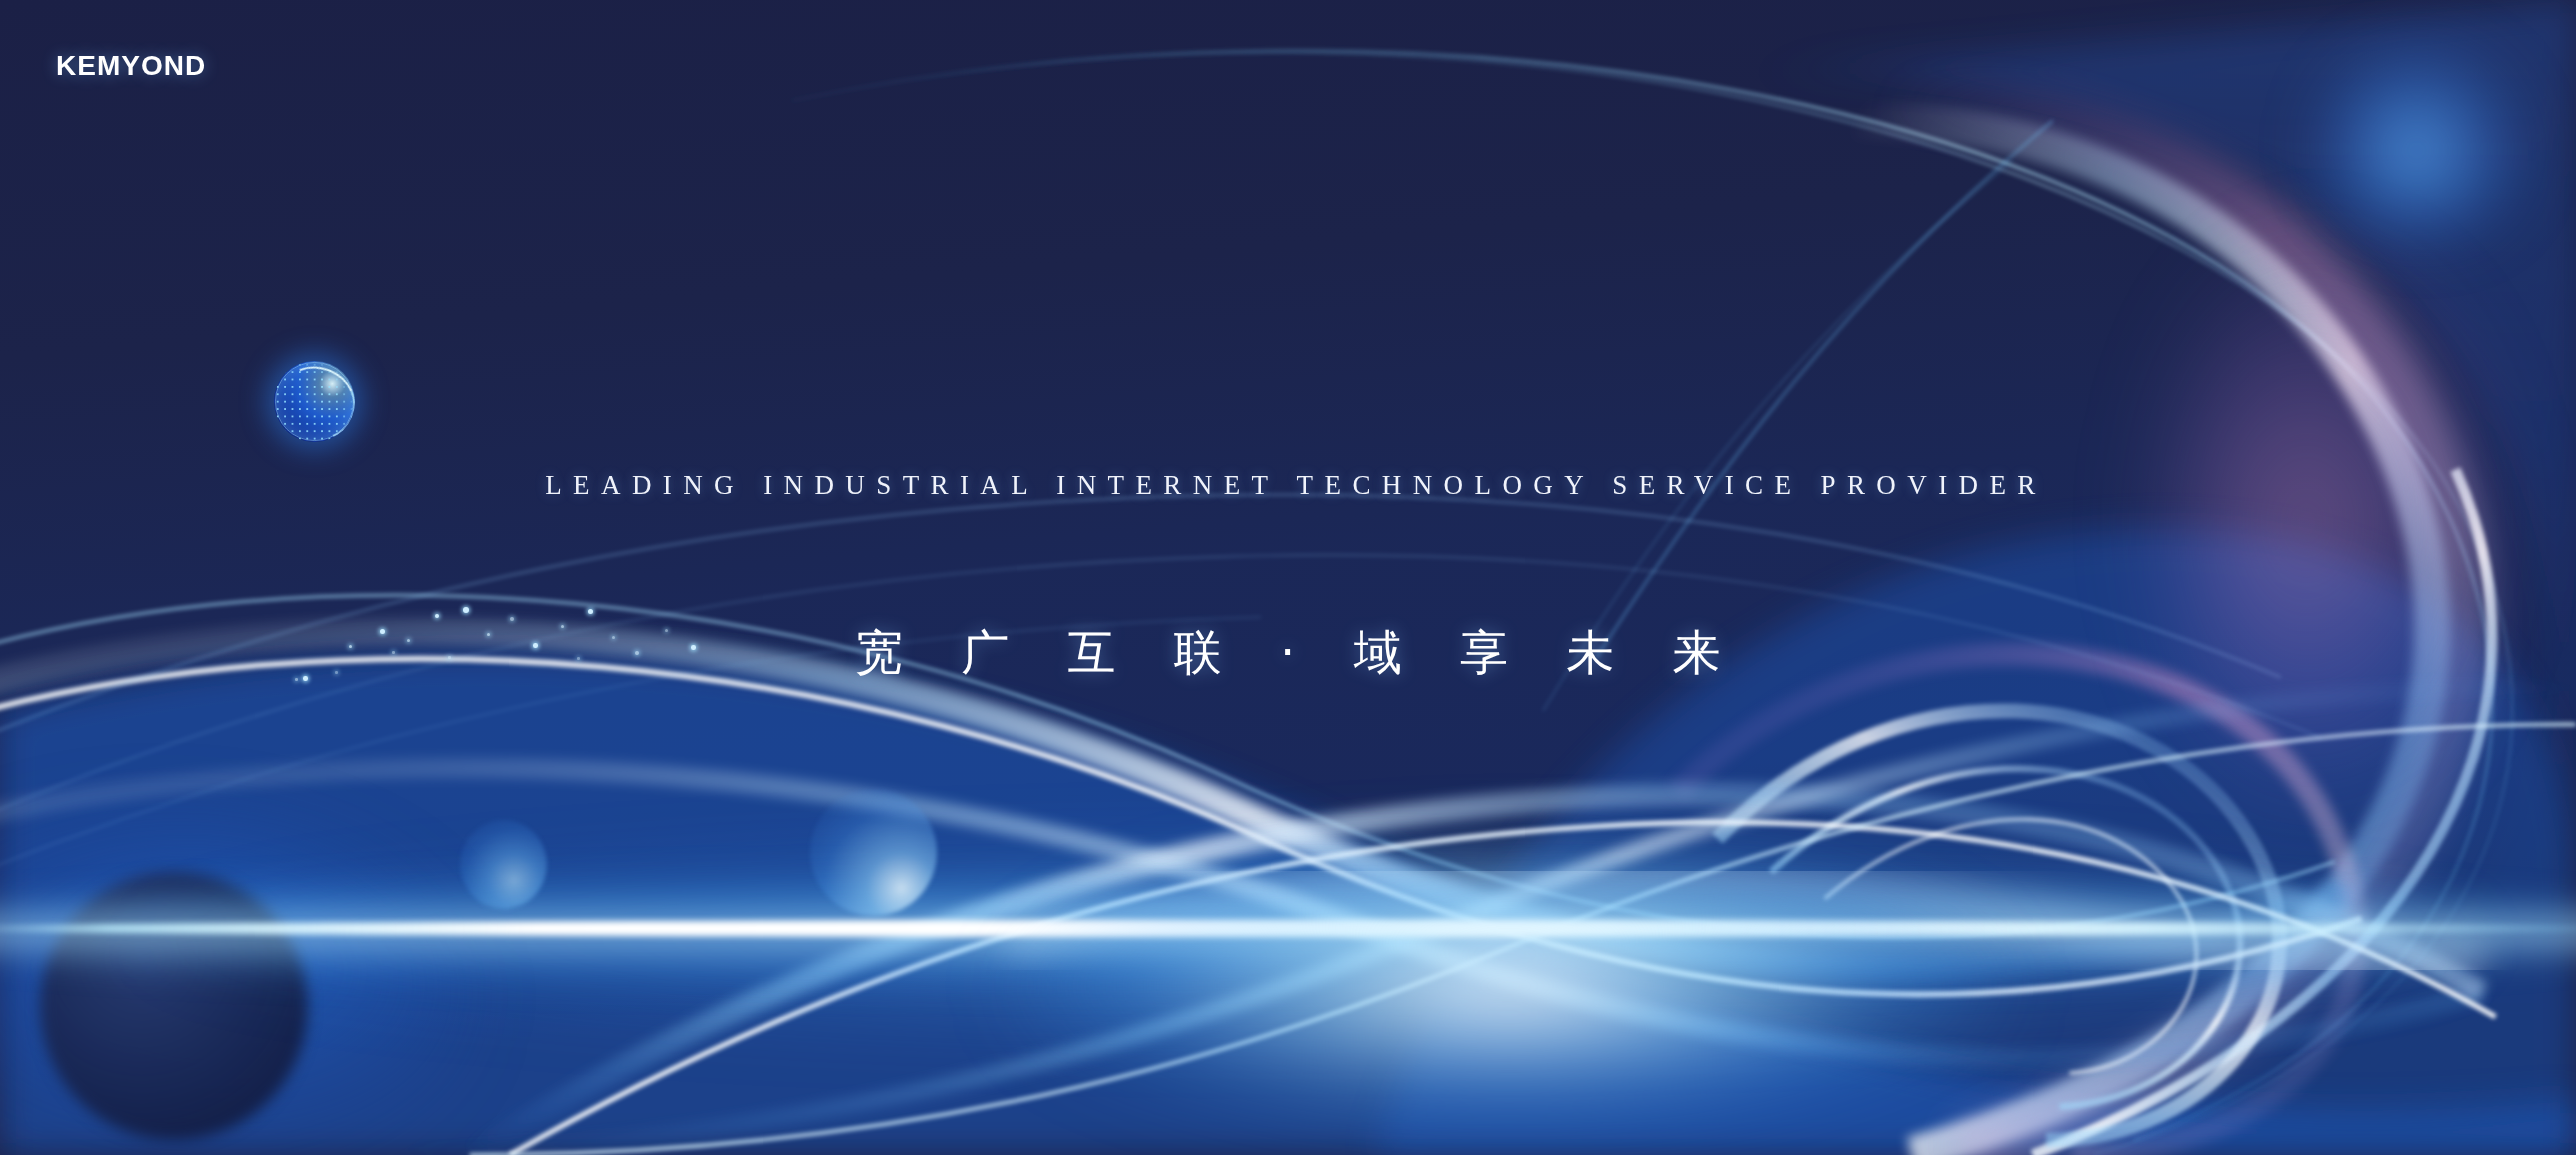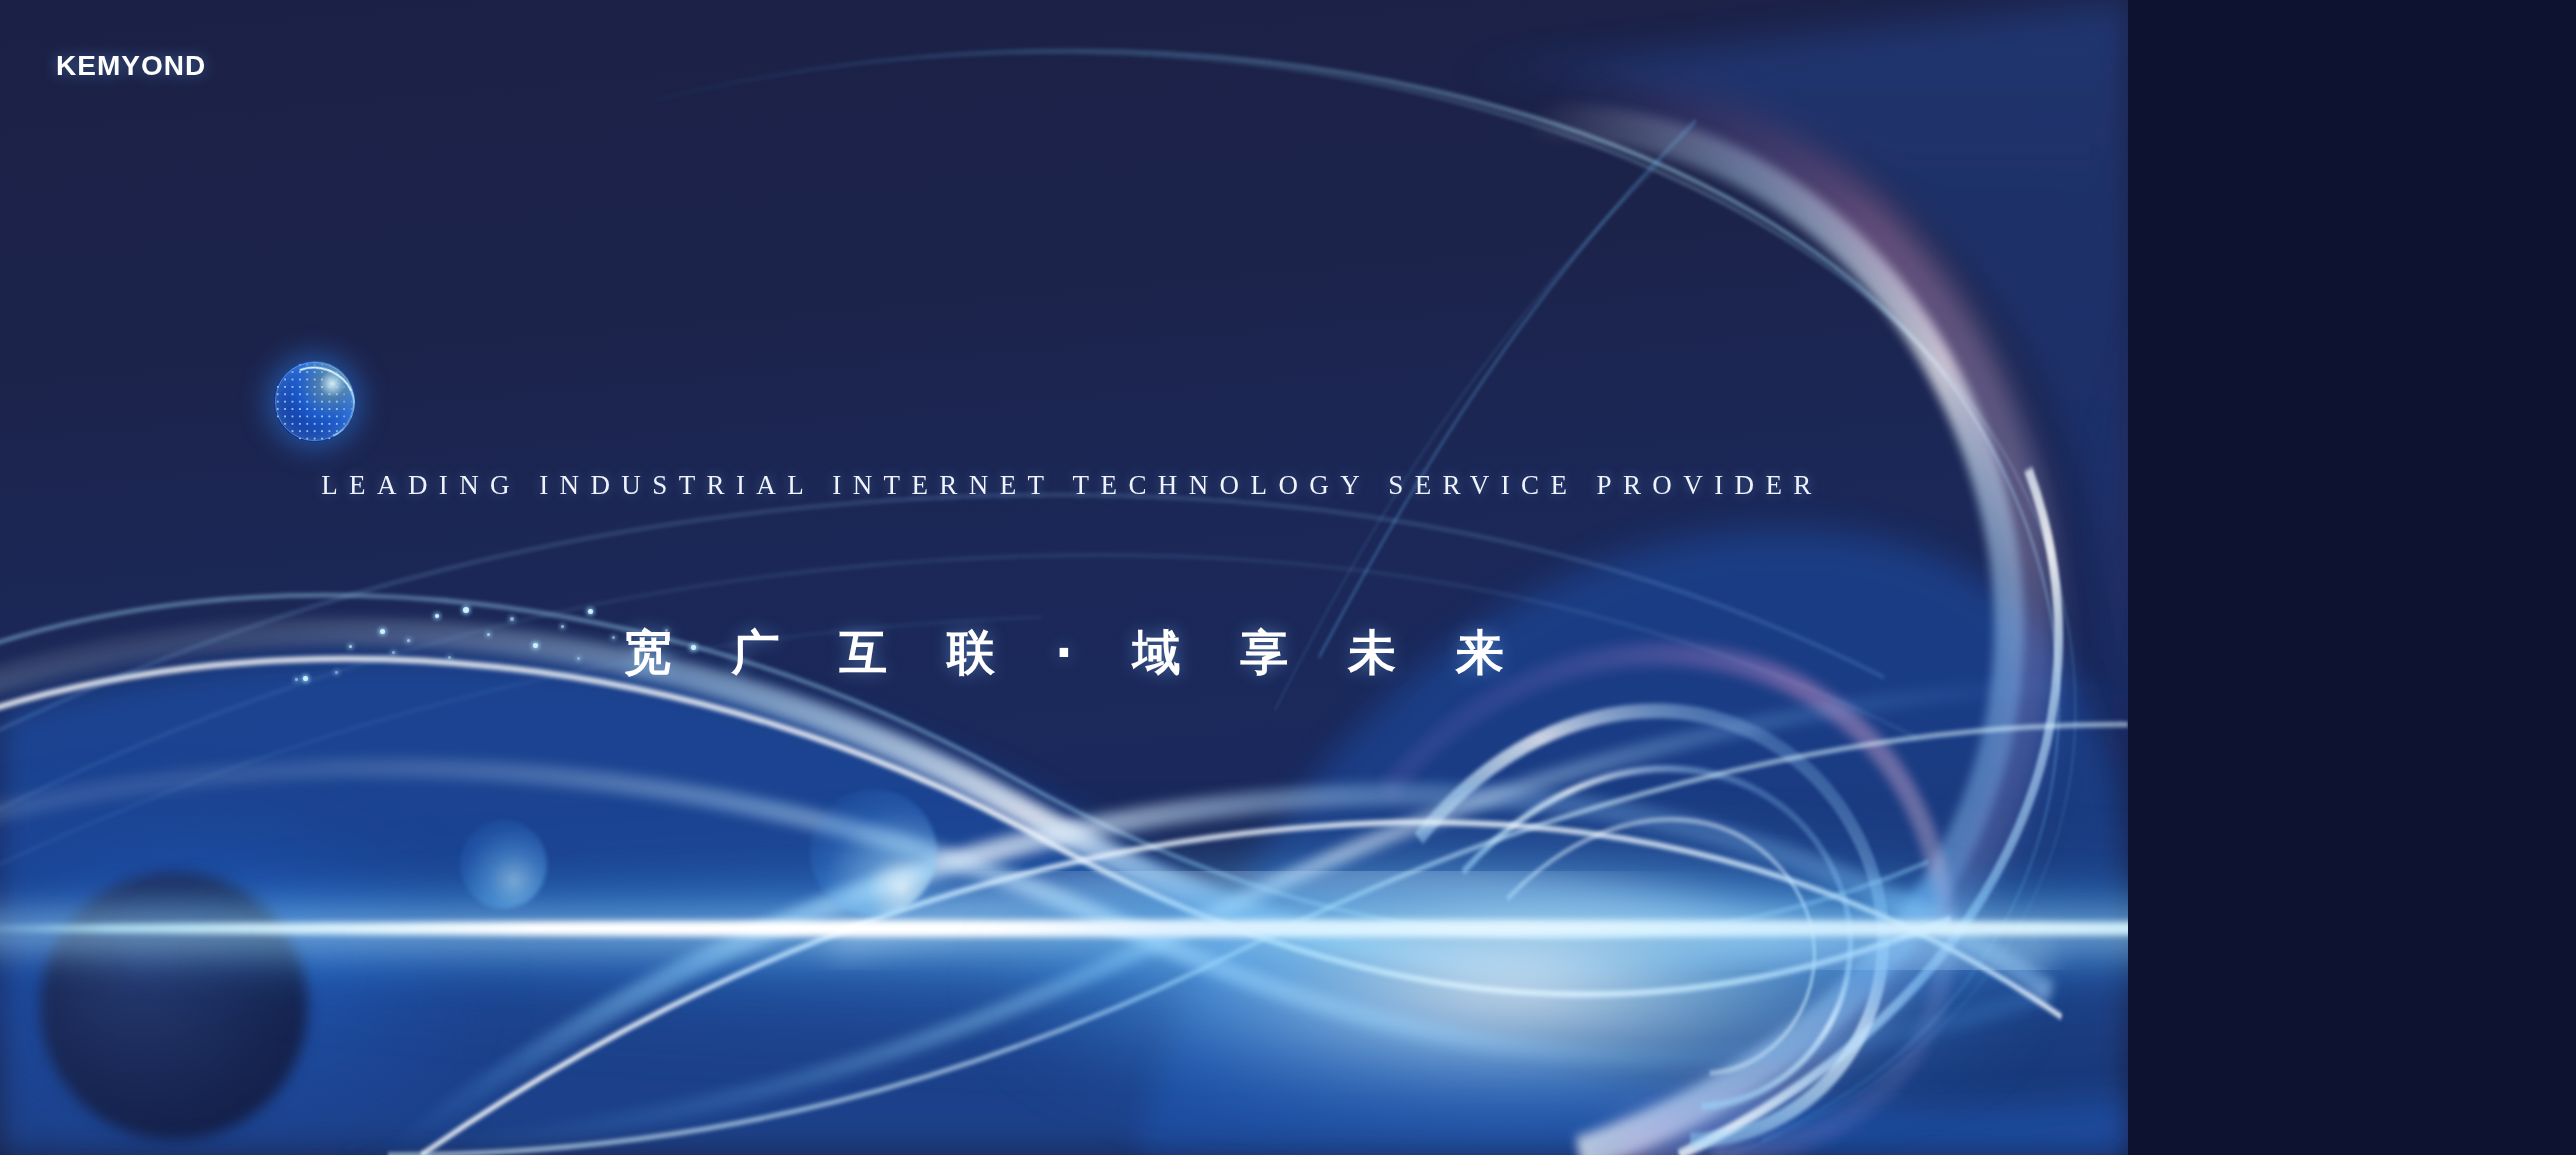--- a/index.html
+++ b/index.html
@@ -14,7 +14,7 @@
 
   #banner {
     position: relative;
-    width: 2128px;
+    width: 2576px;
     height: 1155px;
     overflow: hidden;
     background: #8b5cf6;

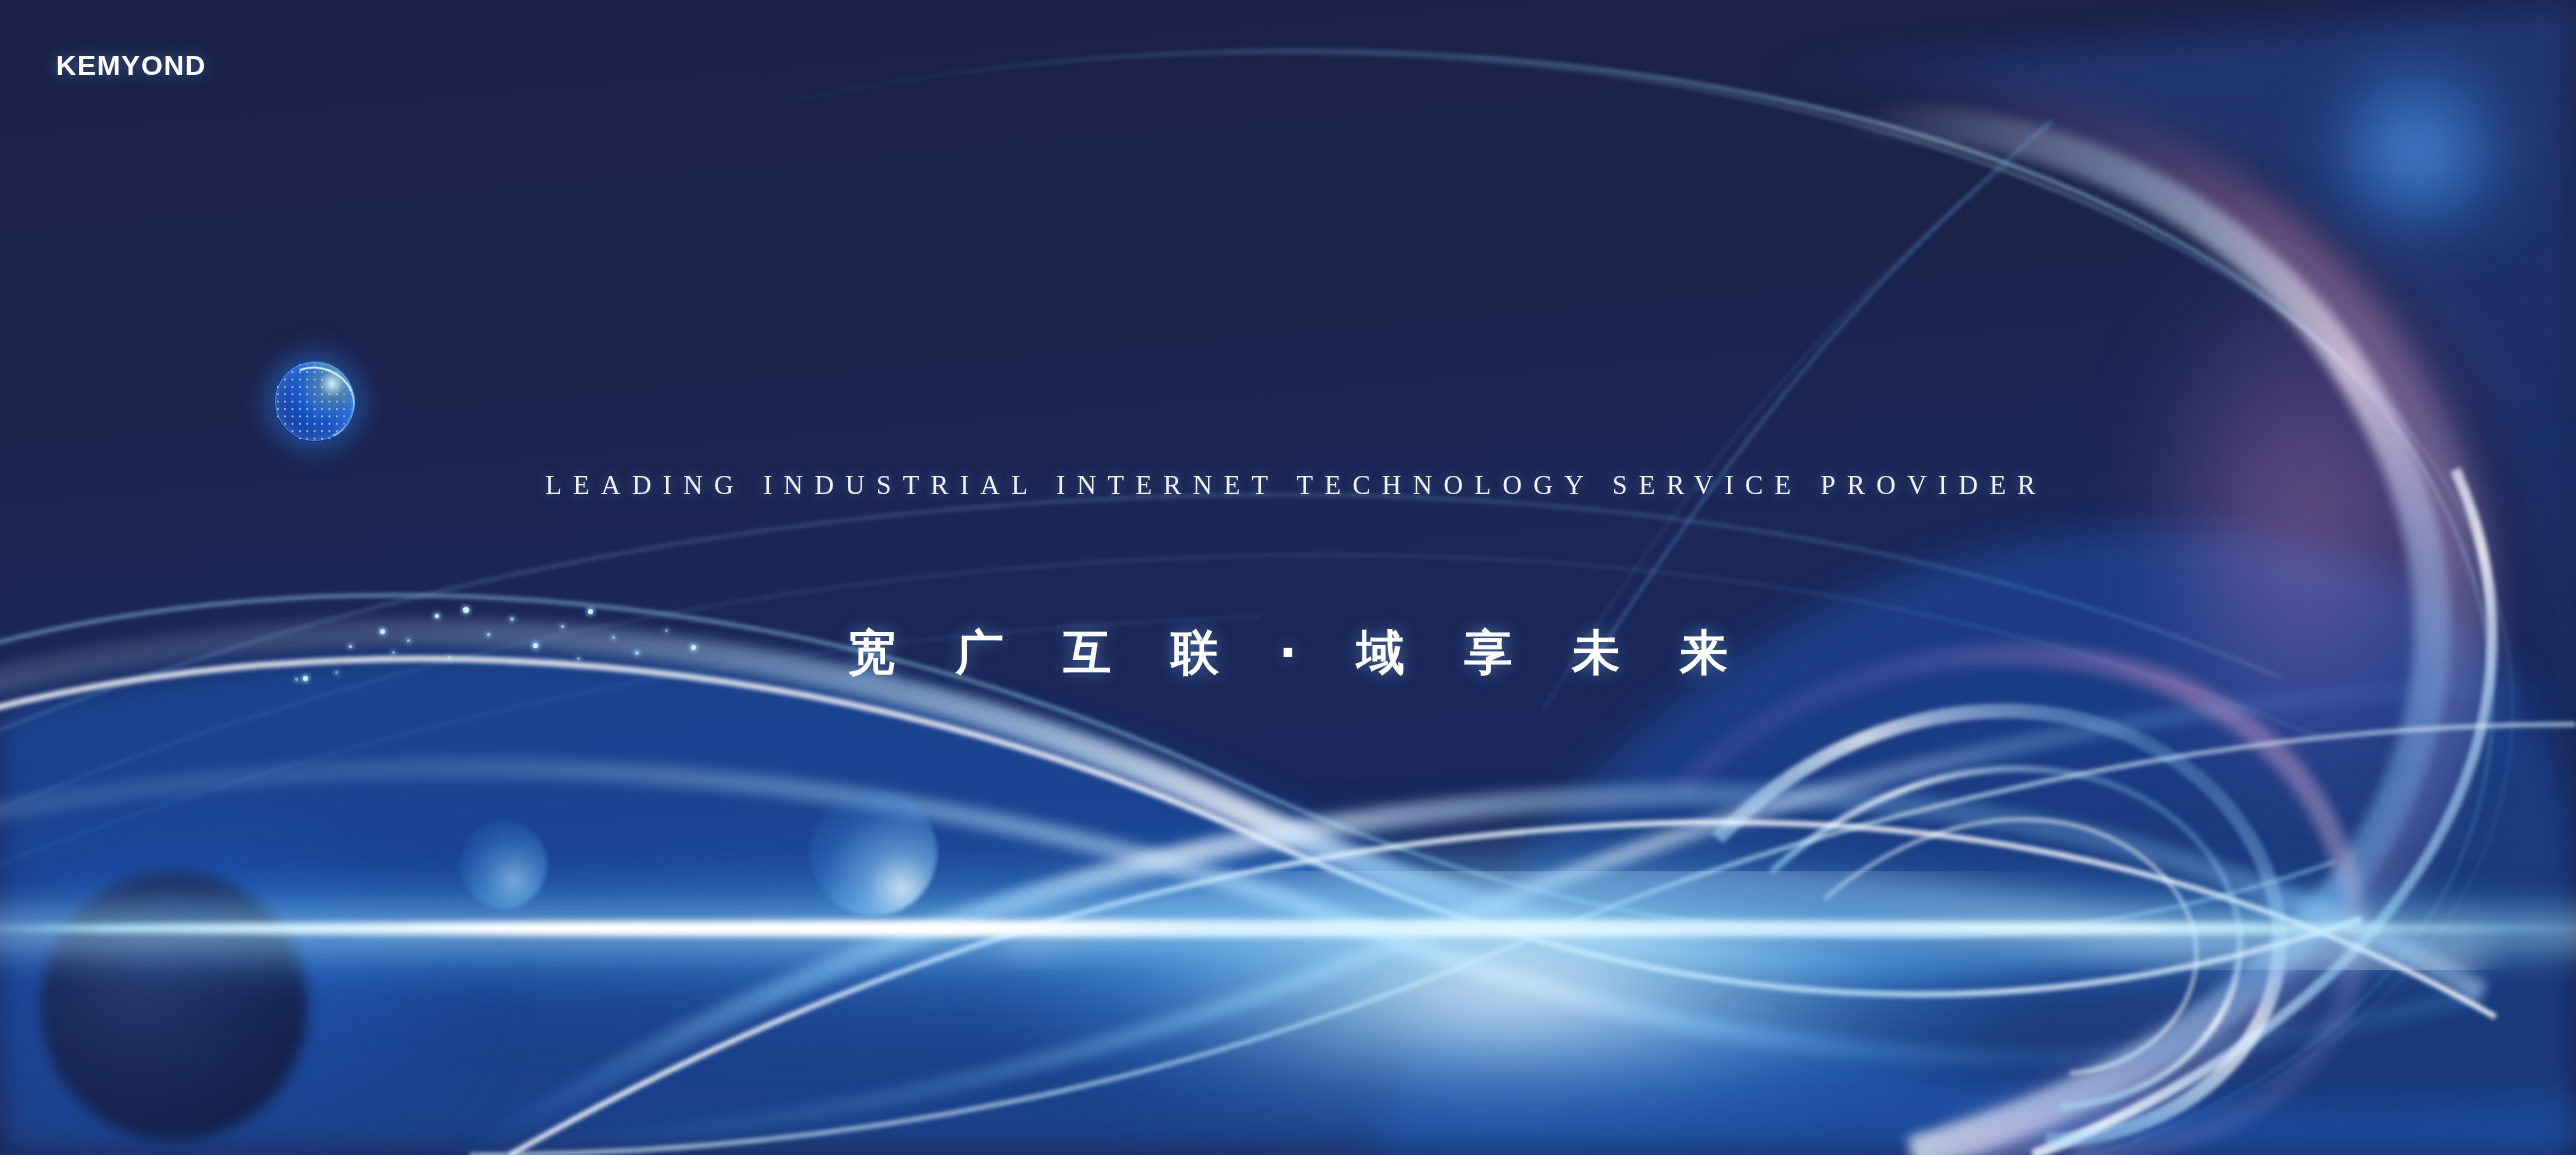--- a/index.html
+++ b/index.html
@@ -267,7 +267,7 @@
     text-align: center;
     color: #ffffff;
     font-size: 48px;
-    font-weight: 700;
+    font-weight: 400;
     letter-spacing: 21.5px;
     white-space: nowrap;
     font-family: "DejaVu Sans", "Liberation Sans", sans-serif;

